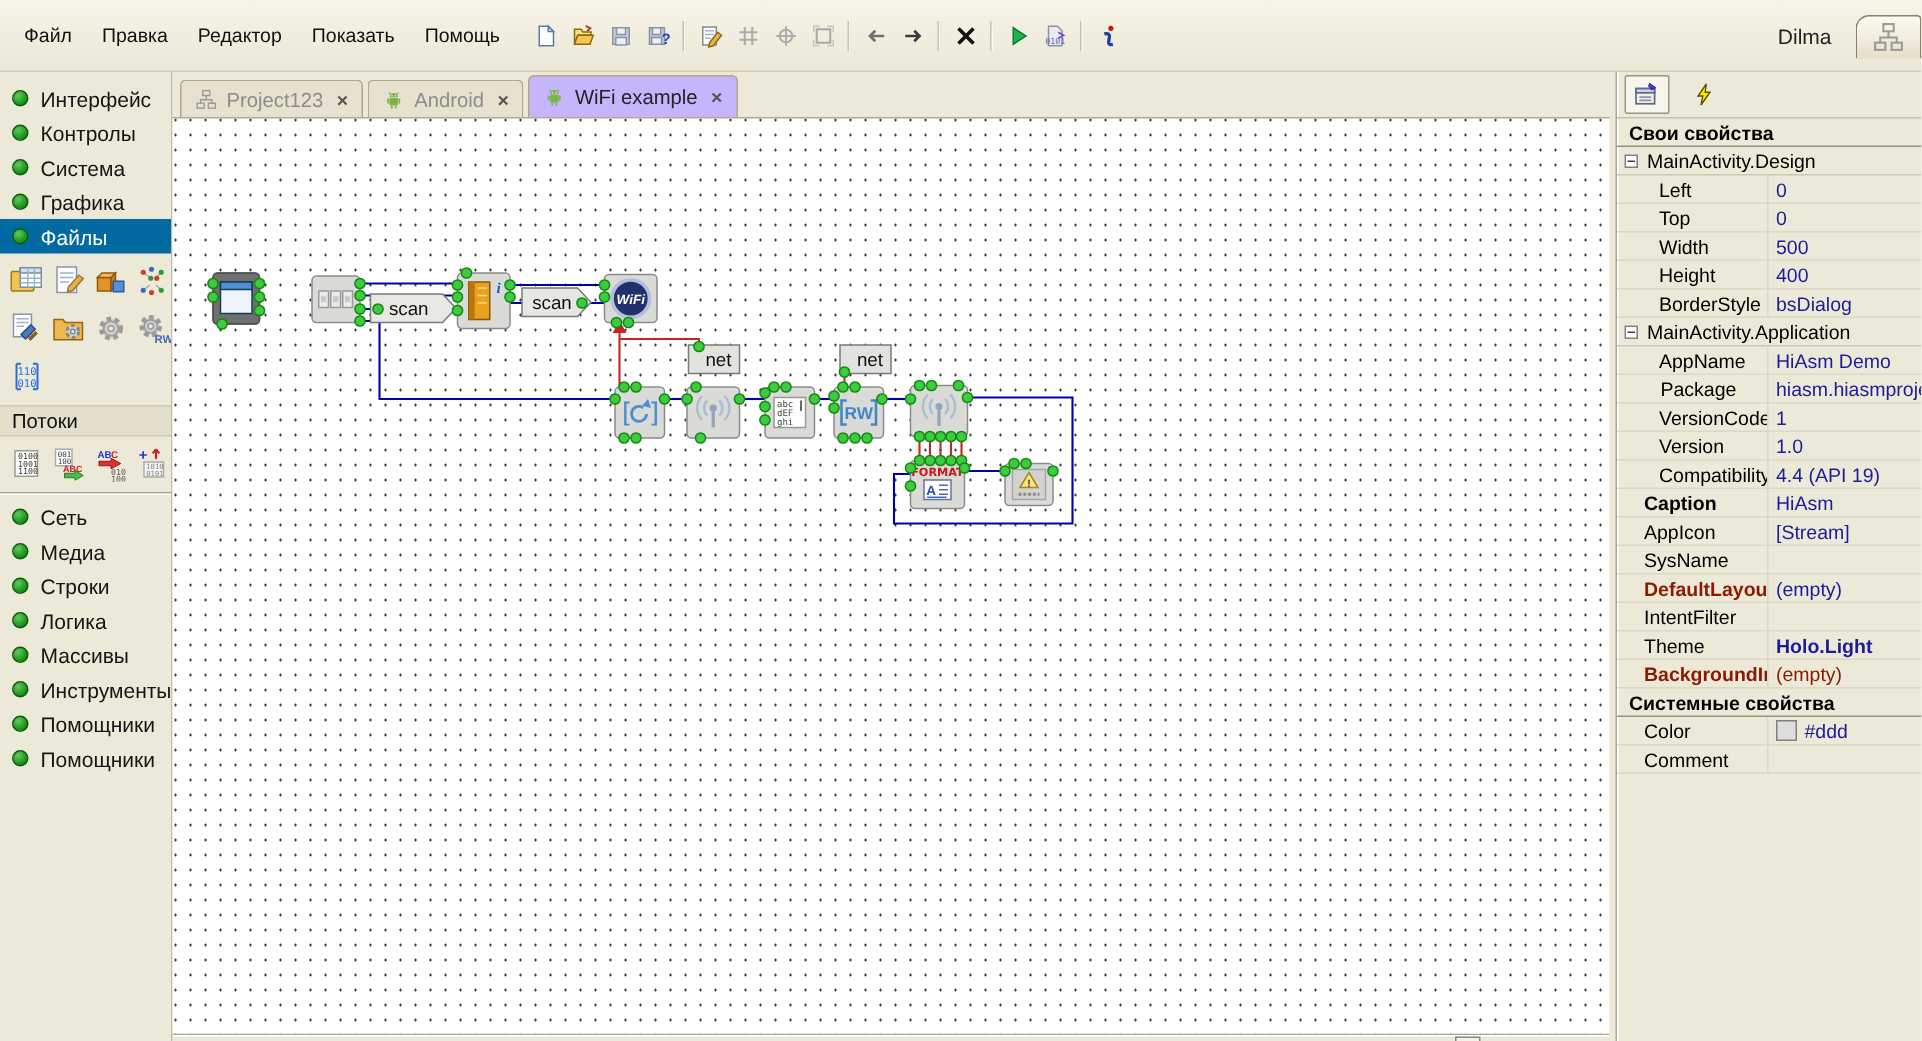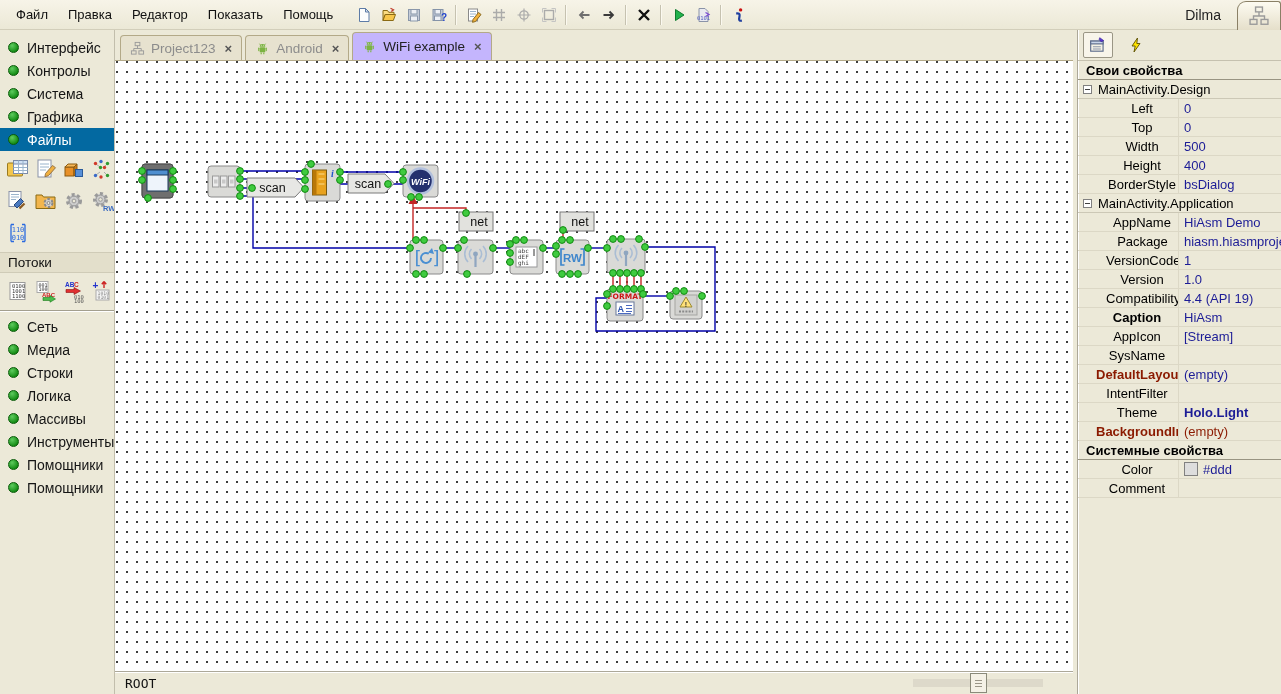--- a/index.html
+++ b/index.html
@@ -10,7 +10,7 @@
   }
   
   #menubar{
-    height:30px;display:flex;align-items:center;box-sizing:border-box;
+    height:48px;display:flex;align-items:center;box-sizing:border-box;
     background:linear-gradient(#f7f4e8,#ebe8d6);
     border-bottom:1px solid #d2ceba;padding-left:6px;
   }

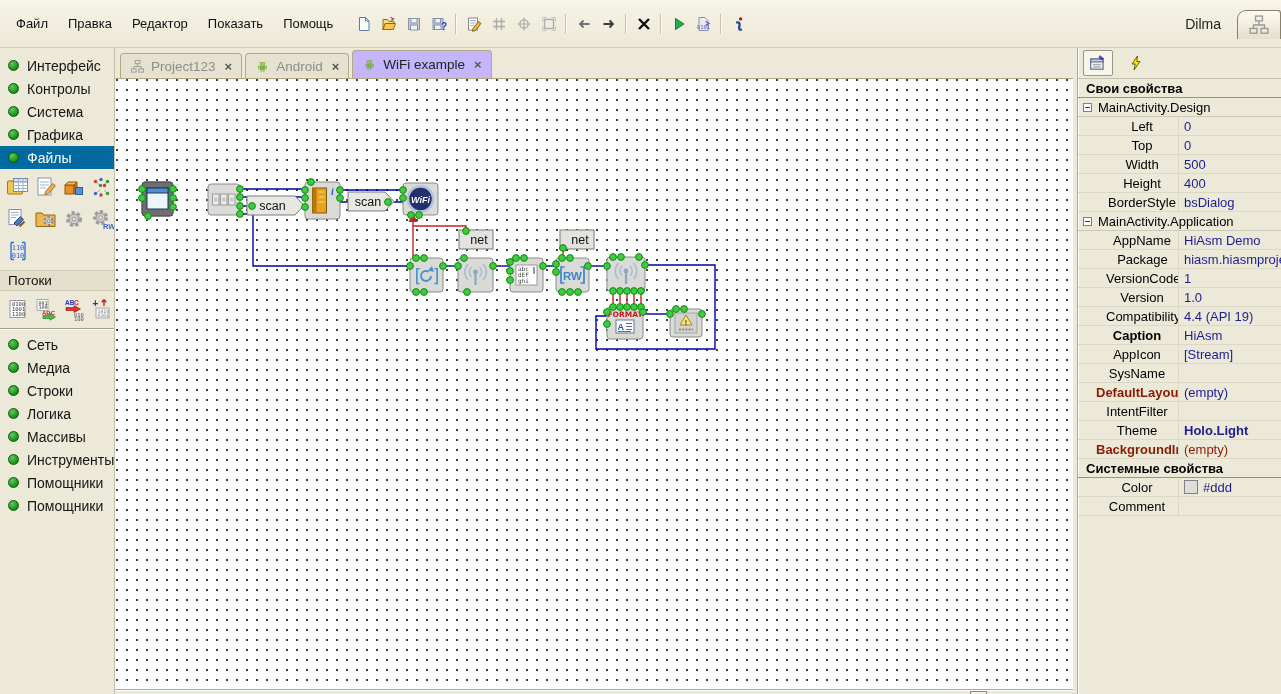--- a/index.html
+++ b/index.html
@@ -83,7 +83,7 @@
   .rp-btn.selected{background:#f8f5ea;border:1px solid #9a9685;}
   #propgrid{font-size:13px;border-top:1px solid #c5c1af;}
   .prow{height:19px;display:flex;align-items:center;border-bottom:1px solid #dcd8c6;box-sizing:border-box;}
-  .prow .pname{width:100px;flex:none;overflow:hidden;white-space:nowrap;color:#000;box-sizing:border-box;text-align:center;}
+  .prow .pname{width:100px;flex:none;overflow:hidden;white-space:nowrap;color:#000;box-sizing:border-box;}
   .prow .pvalue{
     flex:1;min-width:0;height:100%;display:flex;align-items:center;padding-left:5px;
     border-left:1px solid #dcd8c6;color:#1c1c96;overflow:hidden;white-space:nowrap;box-sizing:border-box;

